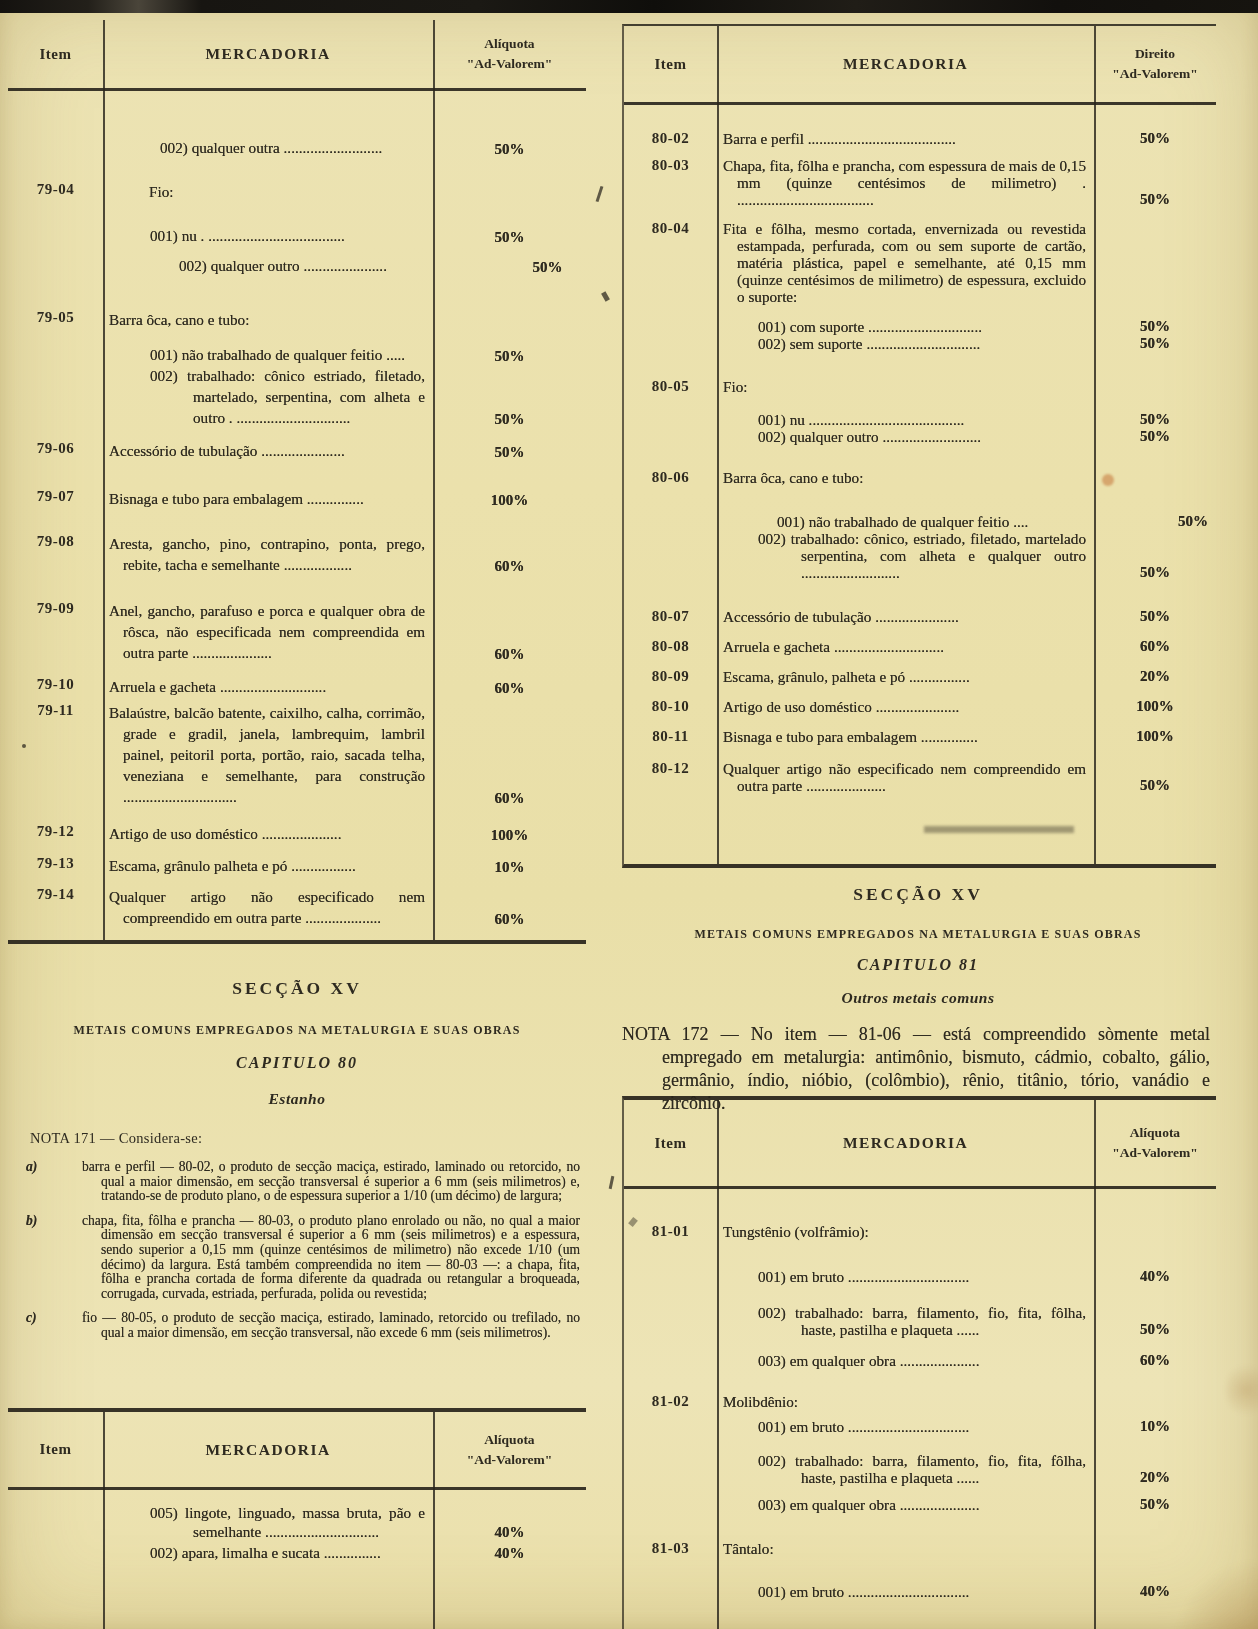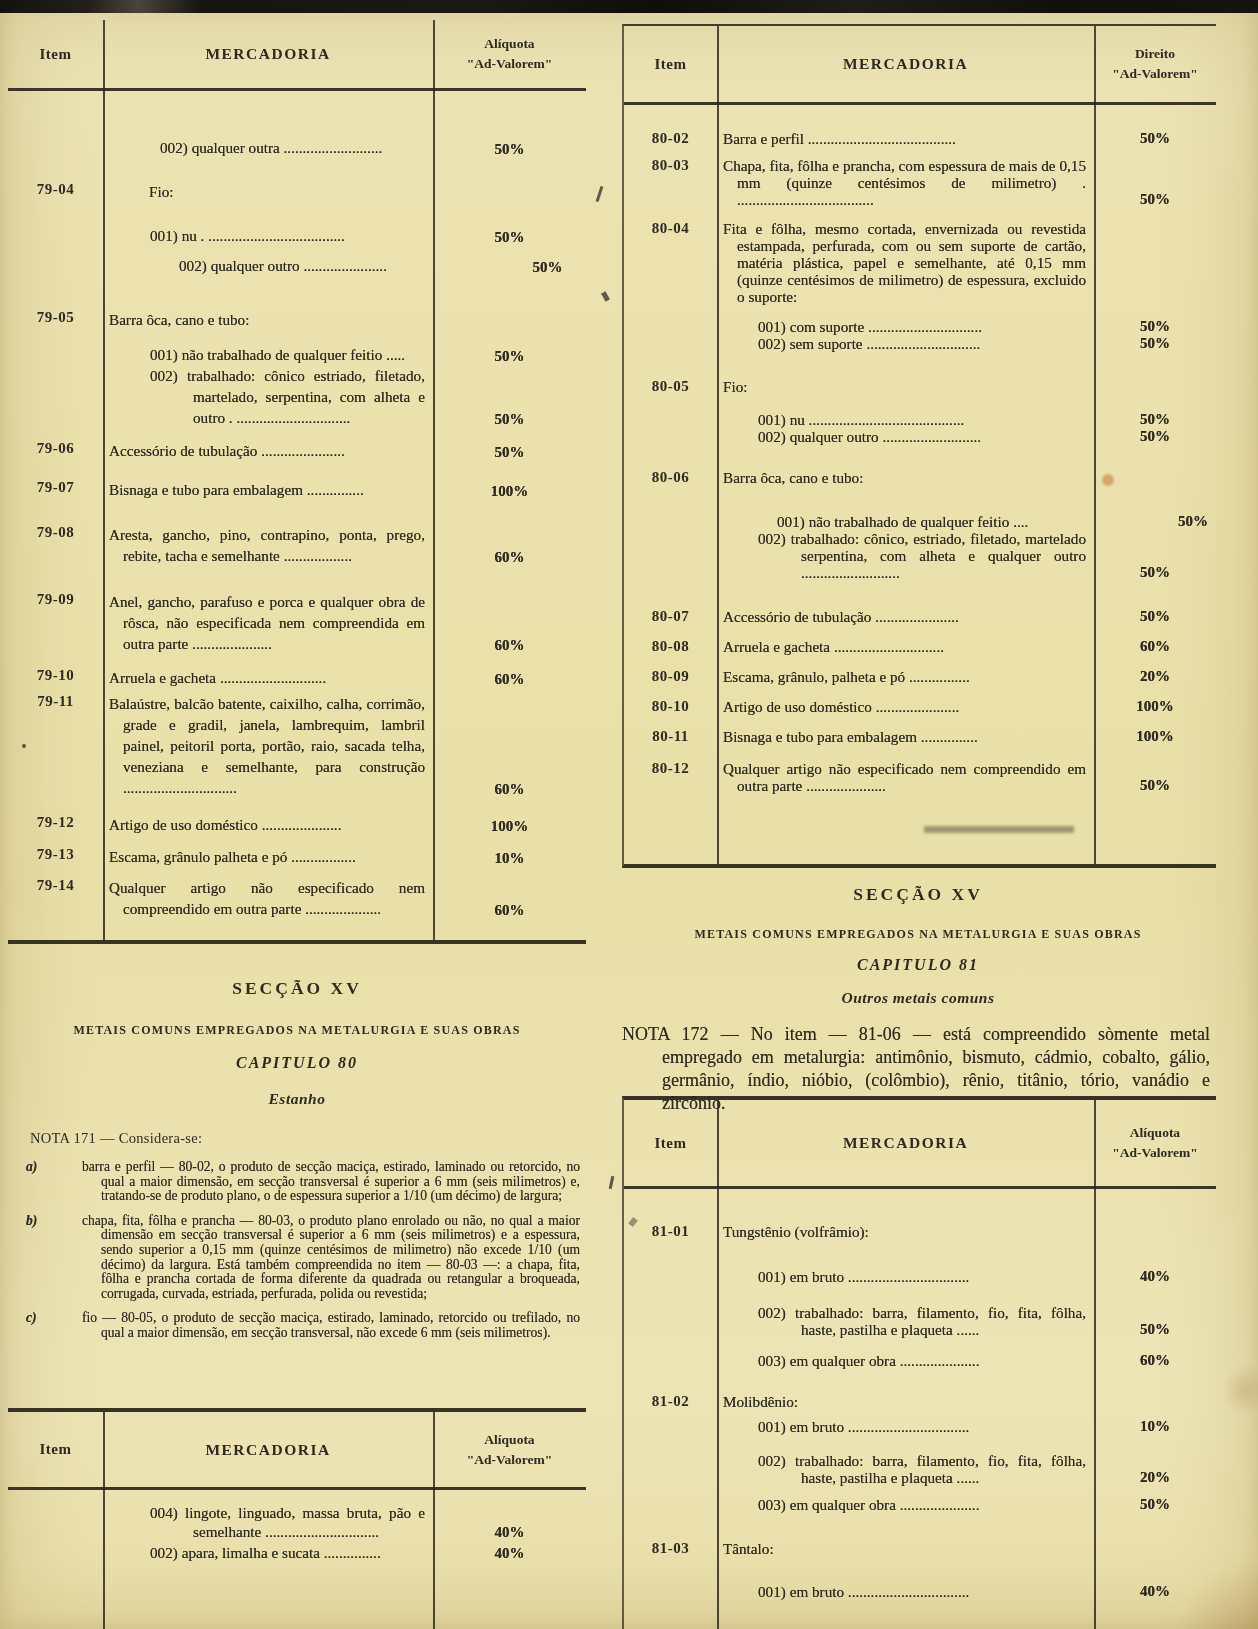--- a/index.html
+++ b/index.html
@@ -115,7 +115,7 @@
           <div class="c-text ind0">Accessório de tubulação ......................</div>
           <div class="c-val">50%</div>
         </div>
-        <div class="trow" style="margin-top: 18px;">
+        <div class="trow" style="margin-top: 27px;">
           <div class="c-item">79-07</div>
           <div class="c-text ind0">Bisnaga e tubo para embalagem ...............</div>
           <div class="c-val">100%</div>

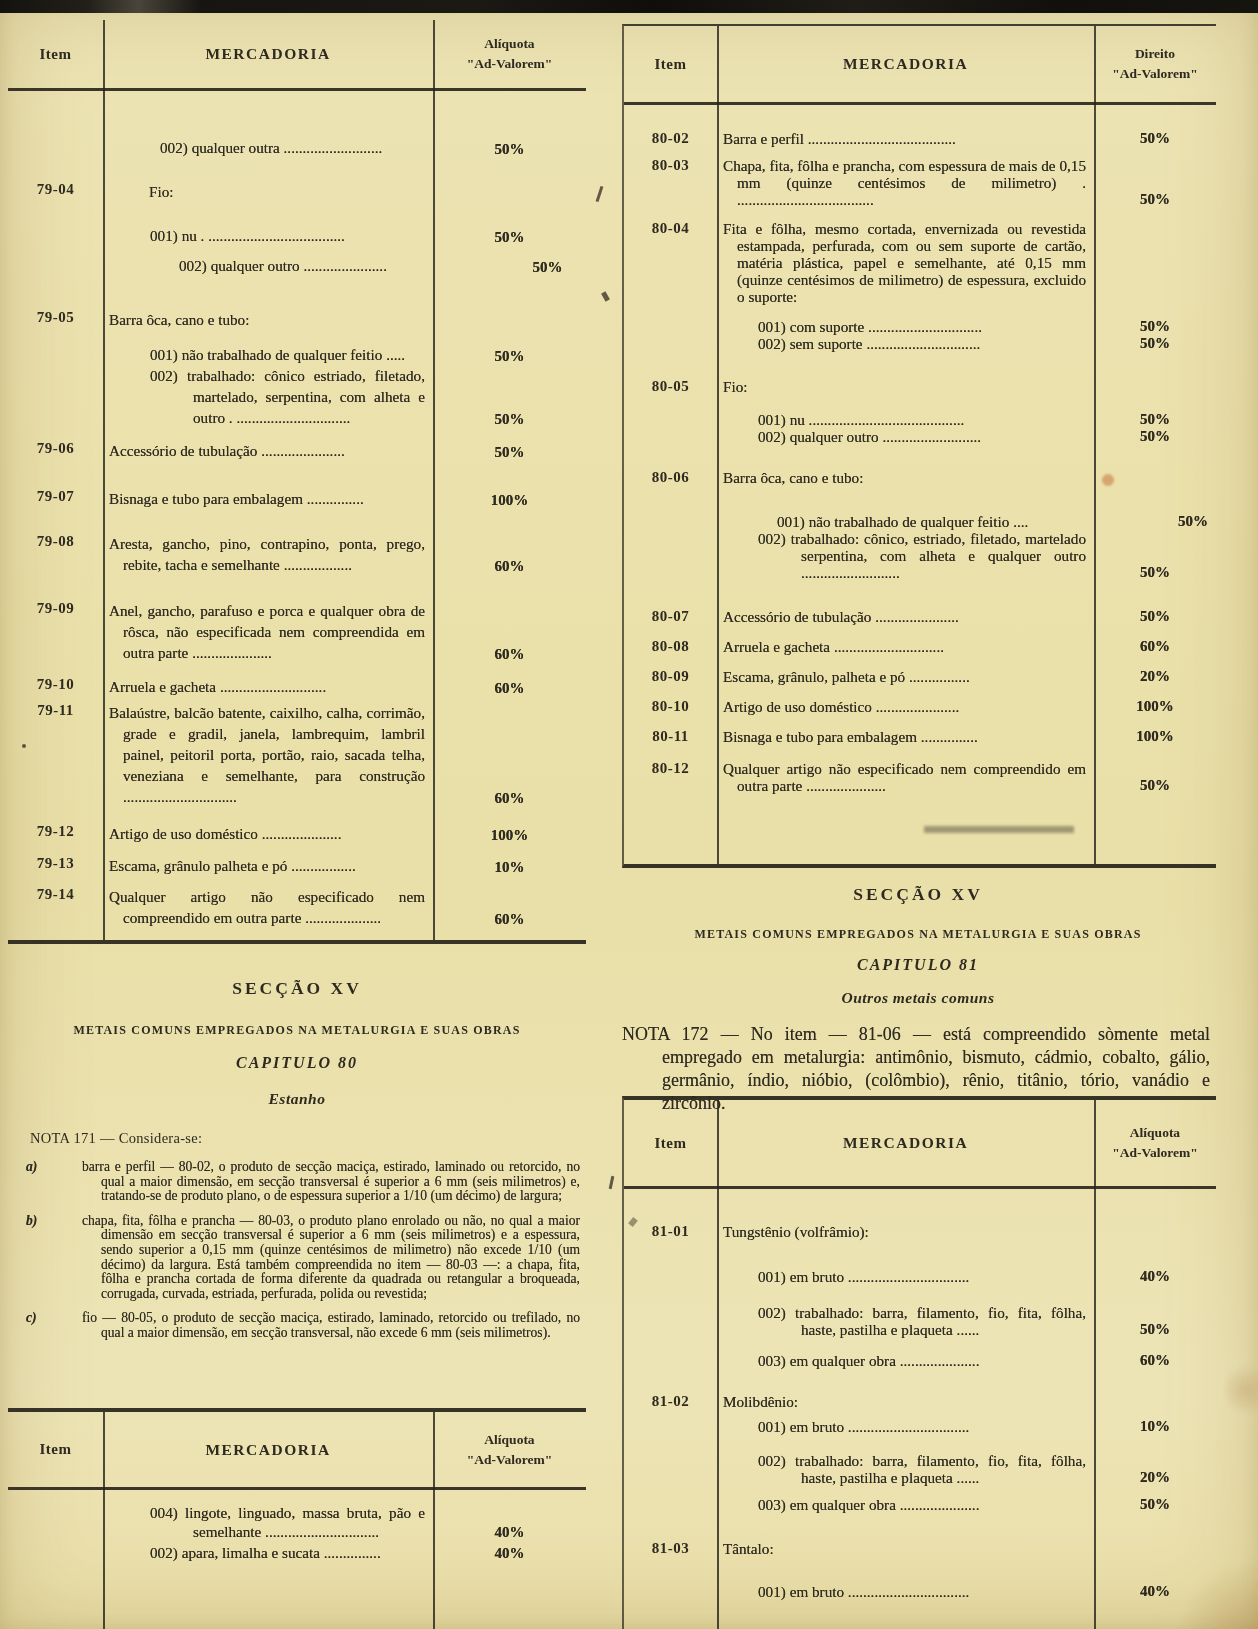--- a/index.html
+++ b/index.html
@@ -189,7 +189,7 @@
     <div>
         <div class="trow" style="margin-top: 13px;">
           <div class="c-item"></div>
-          <div class="c-text ind1">004) lingote, linguado, massa bruta, pão e semelhante ..............................</div>
+          <div class="c-text ind1">005) lingote, linguado, massa bruta, pão e semelhante ..............................</div>
           <div class="c-val">40%</div>
         </div>
         <div class="trow" style="margin-top: 2px;">

